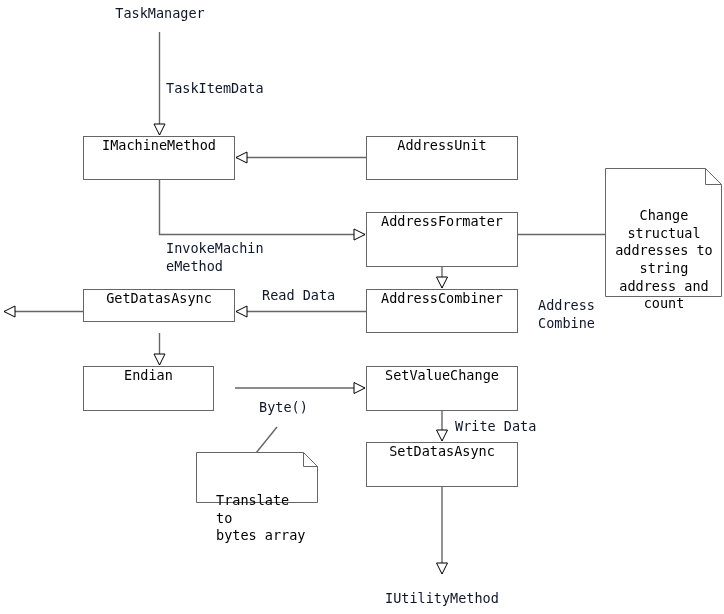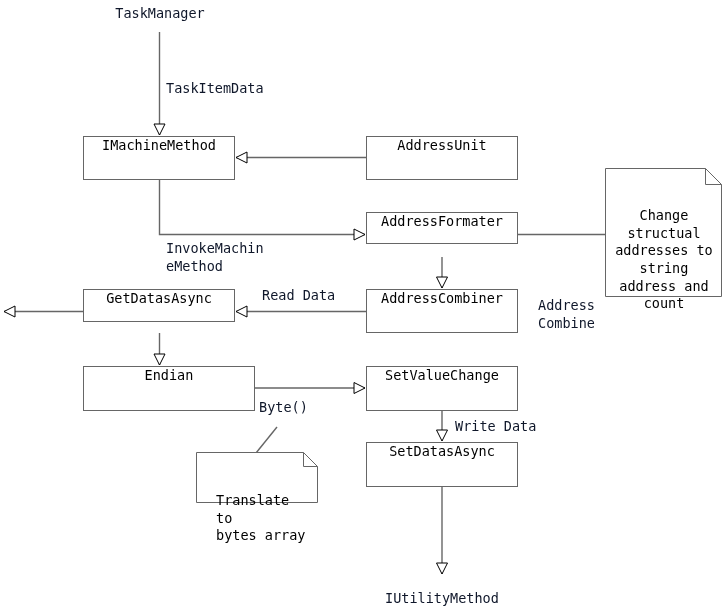--- a/index.html
+++ b/index.html
@@ -123,7 +123,7 @@
     <span>AddressUnit</span>
   </div>
 
-  <div class="node" style="left:366px; top:212px; width:152px; height:32px;">
+  <div class="node" style="left:366px; top:212px; width:152px; height:55px;">
     <span>AddressFormater</span>
   </div>
 

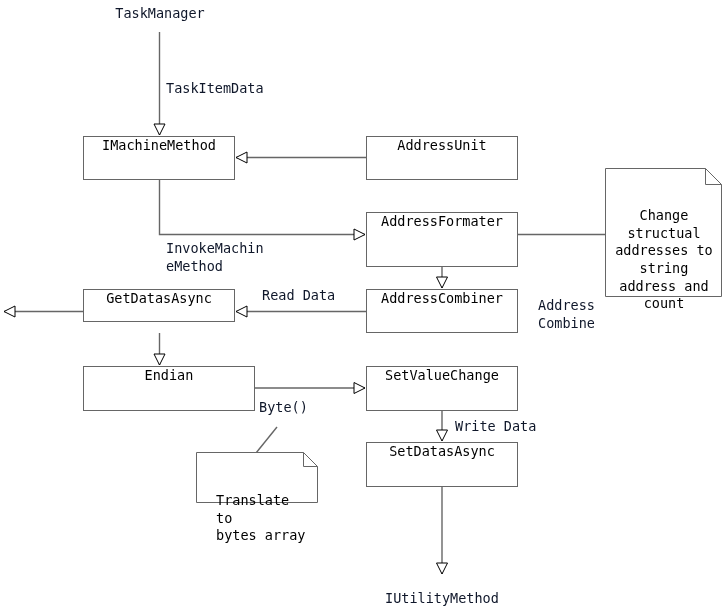--- a/index.html
+++ b/index.html
@@ -135,7 +135,7 @@
     <span>AddressCombiner</span>
   </div>
 
-  <div class="node" style="left:83px; top:366px; width:172px; height:45px;">
+  <div class="node" style="left:83px; top:366px; width:131px; height:45px;">
     <span>Endian</span>
   </div>
 

